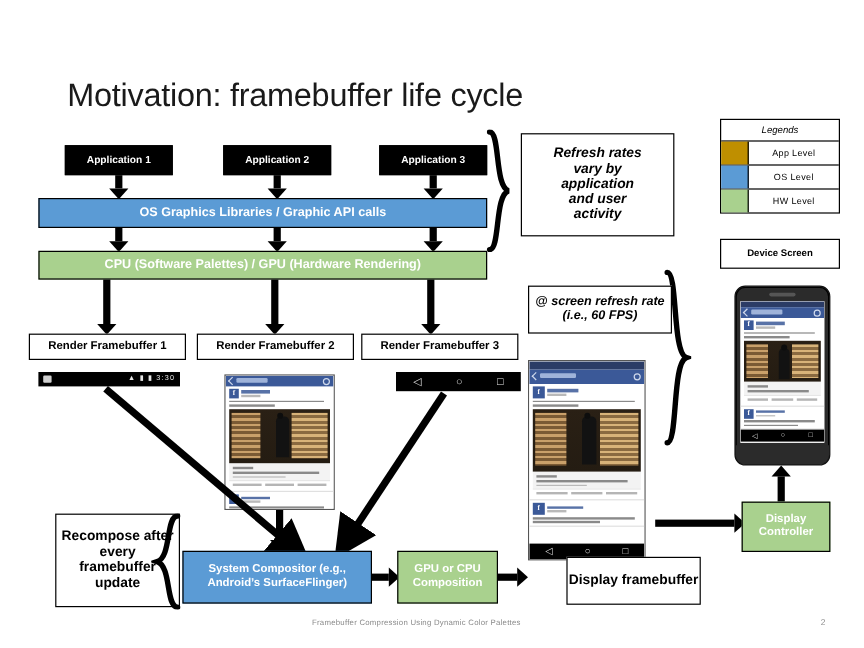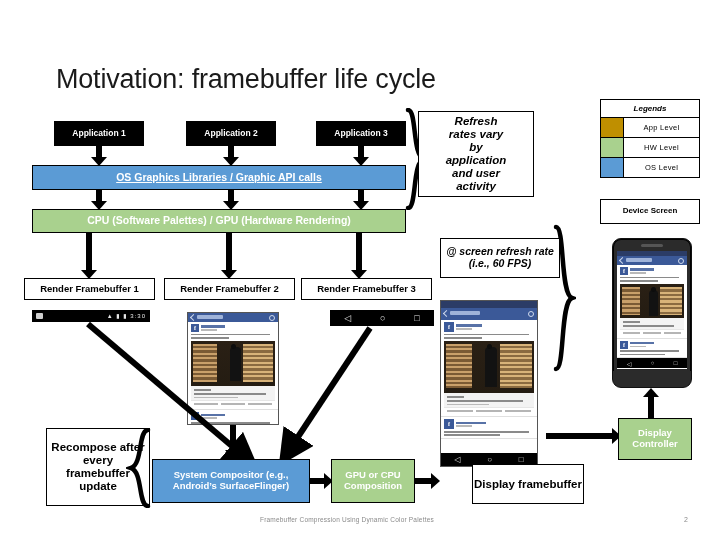--- a/index.html
+++ b/index.html
@@ -57,7 +57,7 @@
   .legend .lrow:first-child{border-top:none;}
   .legend .ltitle{
     height:17px;display:flex;align-items:center;justify-content:center;
-    font-size:8px;font-style:italic;color:#000;font-weight:bold;
+    font-size:8px;font-style:italic;color:#000;
   }
   .legend .sw{width:22px;border-right:1.4px solid #000;}
   .legend .llab{flex:1;display:flex;align-items:center;justify-content:center;font-size:7.5px;letter-spacing:0.3px;}

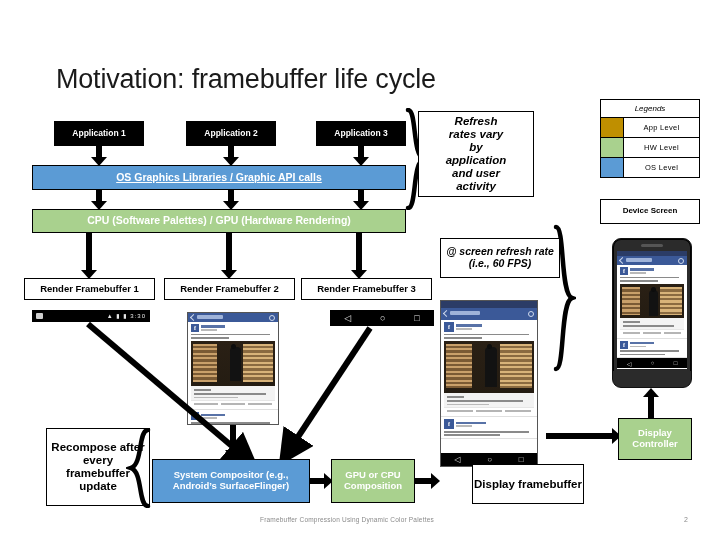--- a/index.html
+++ b/index.html
@@ -192,7 +192,7 @@
   <svg class="brace" style="left:404px;top:108px;width:24px;height:102px;" viewBox="0 0 24 102">
     <path d="M4 2 C 13 2, 8 48, 20 51 C 8 54, 13 100, 4 100" fill="none" stroke="#000" stroke-width="4.5" stroke-linecap="round"></path>
   </svg>
-  <div class="abs box note" style="left:418px;top:111px;width:116px;height:86px;padding:4px 22px;">
+  <div class="abs box note" style="left:434px;top:111px;width:128px;height:86px;padding:4px 22px;">
     <span>Refresh rates vary by application and user activity</span>
   </div>
 

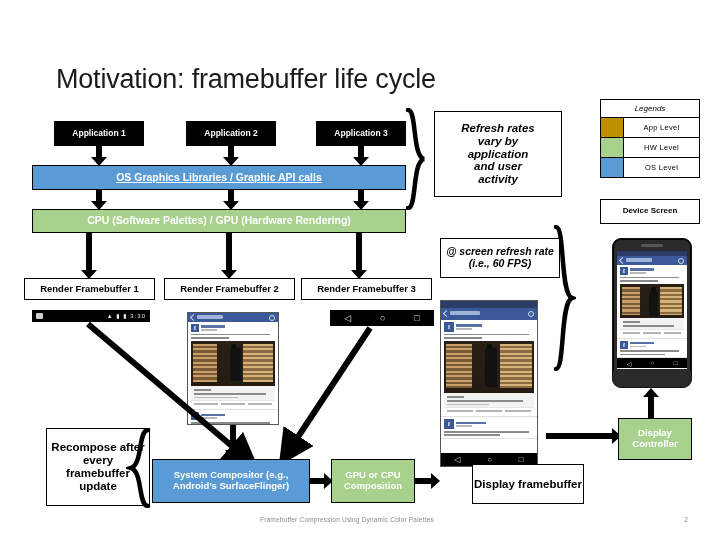--- a/index.html
+++ b/index.html
@@ -203,12 +203,12 @@
       <div class="llab">App Level</div>
     </div>
     <div class="lrow">
+      <div class="sw" style="background:#5B9BD5;"></div>
+      <div class="llab">OS Level</div>
+    </div>
+    <div class="lrow">
       <div class="sw" style="background:#A9D18E;"></div>
       <div class="llab">HW Level</div>
-    </div>
-    <div class="lrow">
-      <div class="sw" style="background:#5B9BD5;"></div>
-      <div class="llab">OS Level</div>
     </div>
   </div>
 

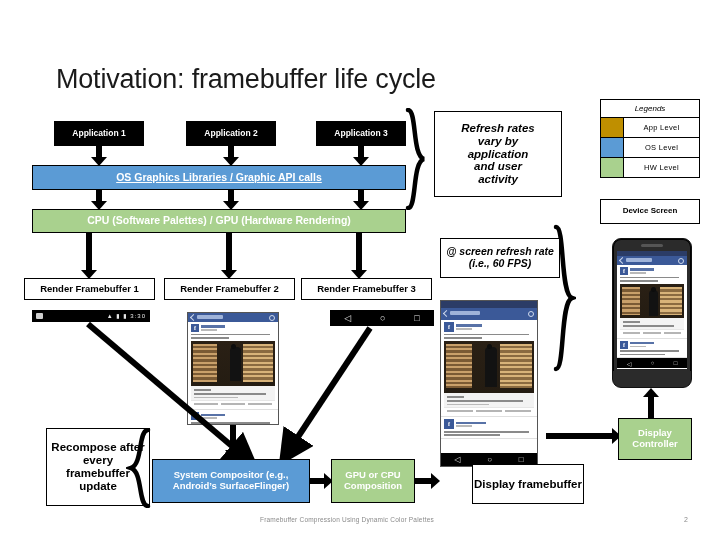--- a/index.html
+++ b/index.html
@@ -155,7 +155,7 @@
       <div class="head" style="top:11px;"></div>
   </div>
 
-  <div class="abs box os" style="left:32px;top:165px;width:374px;height:25px;text-decoration:underline;">
+  <div class="abs box os" style="left:32px;top:165px;width:374px;height:25px;">
     <span>OS Graphics Libraries / Graphic API calls</span>
   </div>
 

